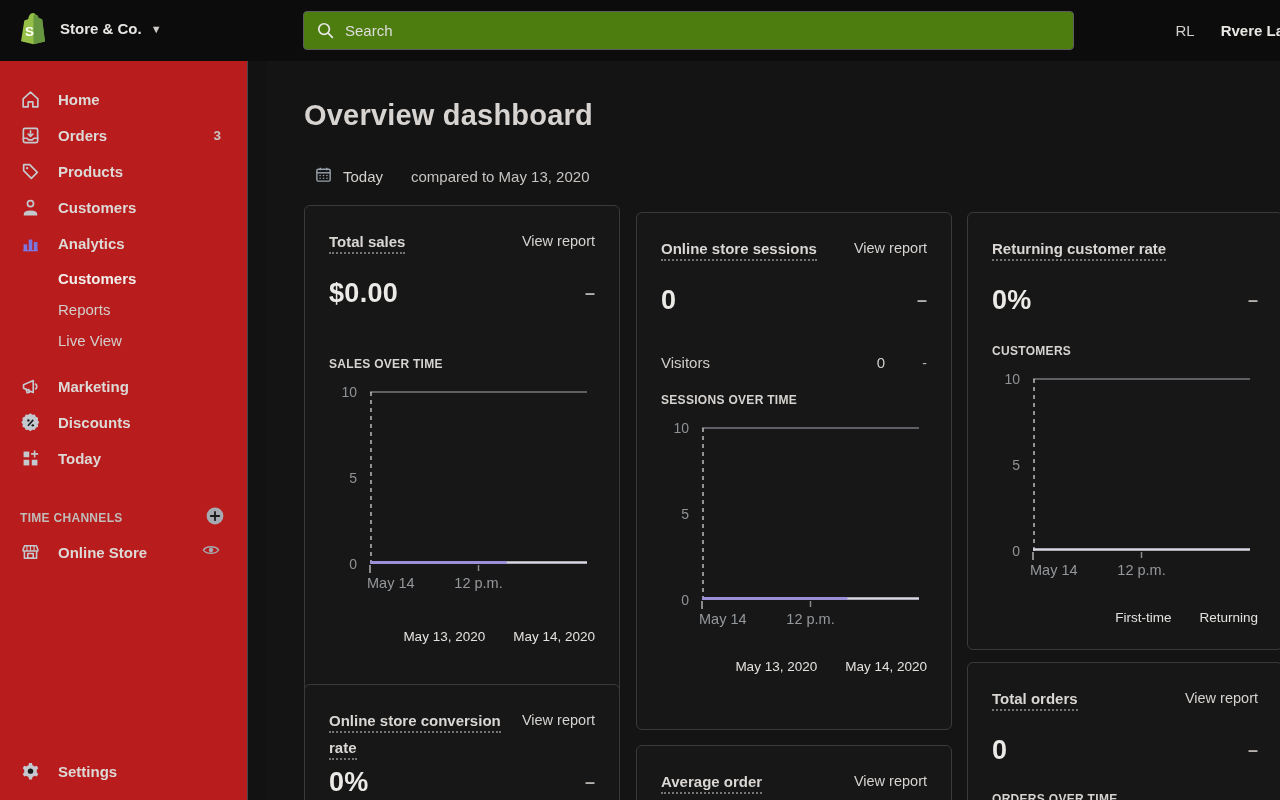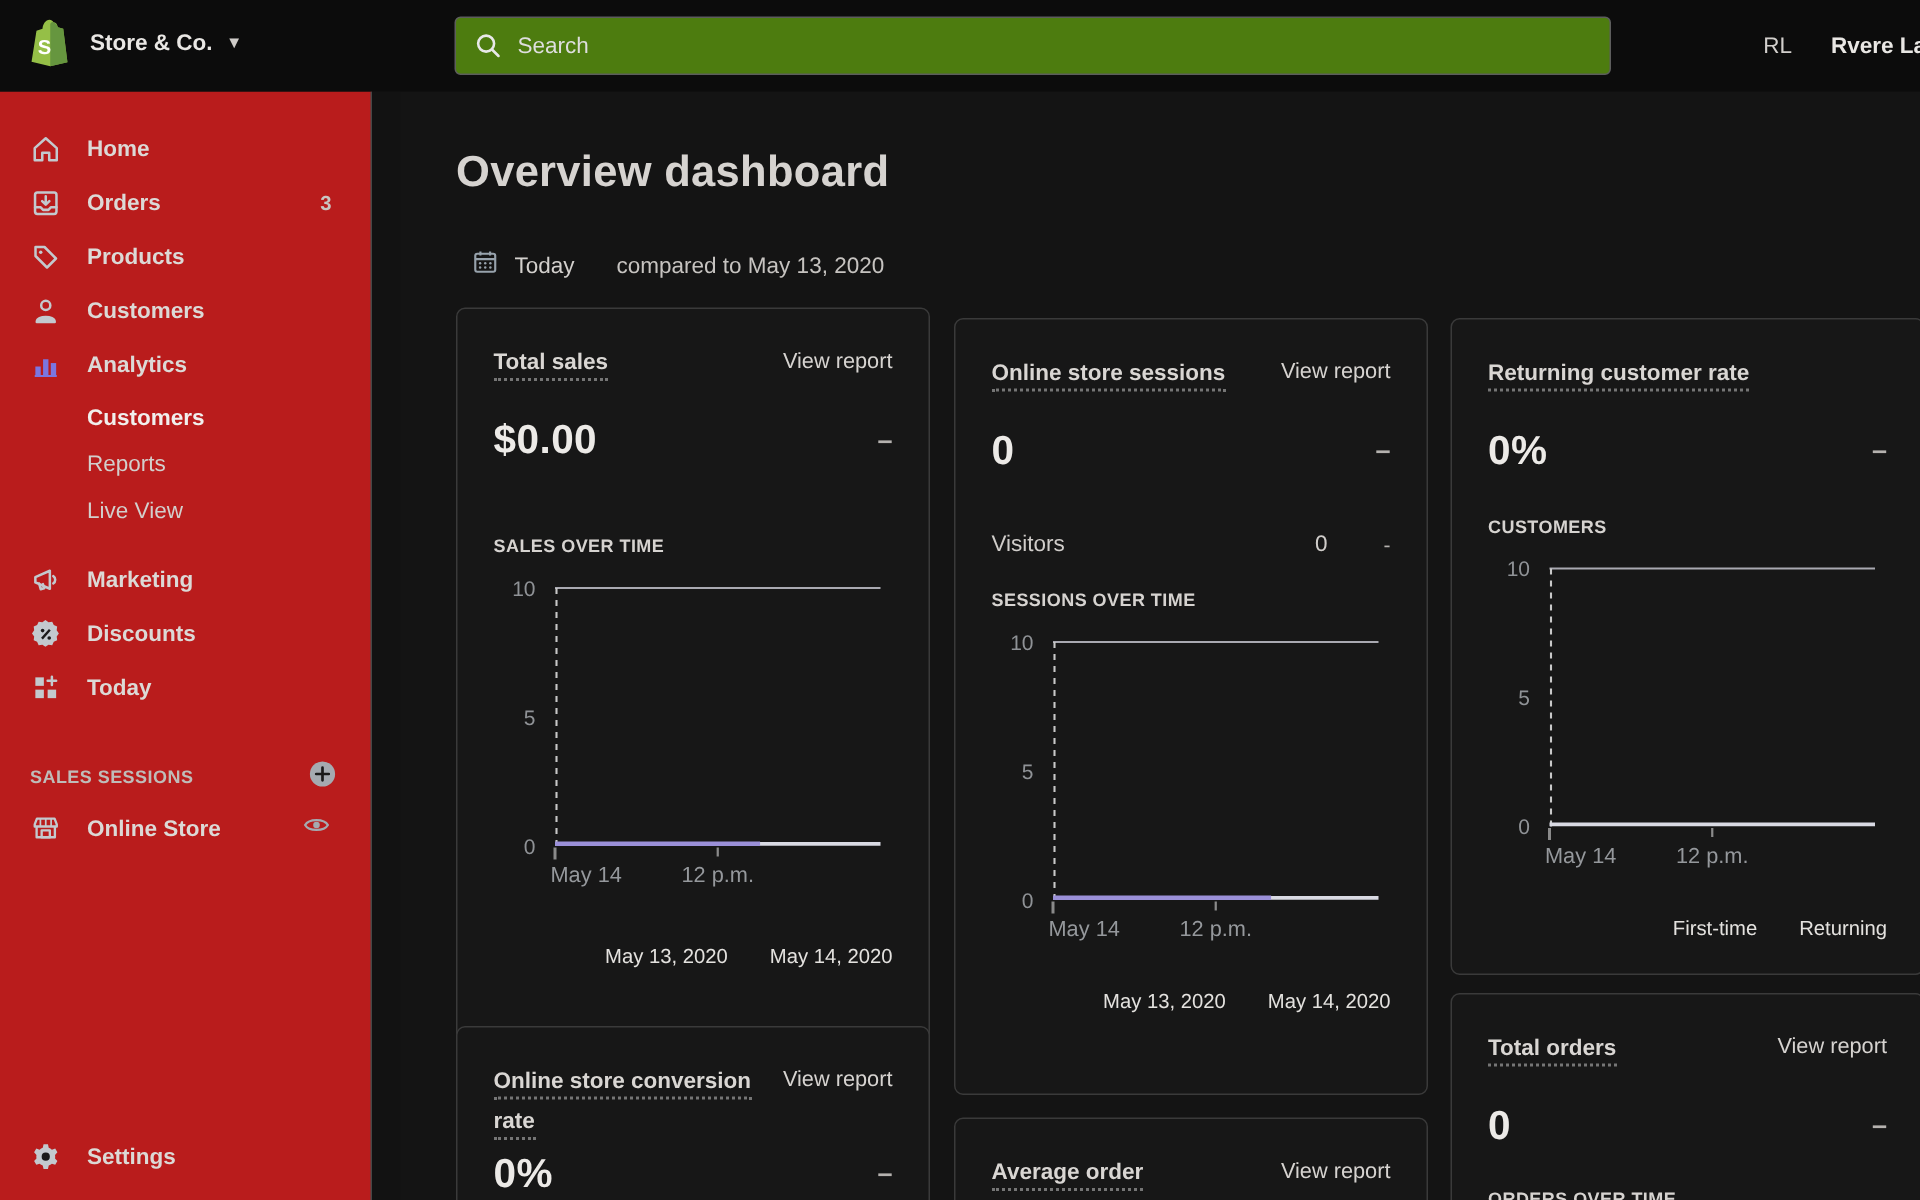--- a/index.html
+++ b/index.html
@@ -213,7 +213,7 @@
     </div>
 
     <div class="channels-head">
-      <span class="channels-title">SALES SESSIONS</span>
+      <span class="channels-title">TIME CHANNELS</span>
       <span class="plus">
         <svg width="20" height="20" viewBox="0 0 20 20">
           <circle cx="10" cy="10" r="8.4" fill="#a5aab0"></circle>

